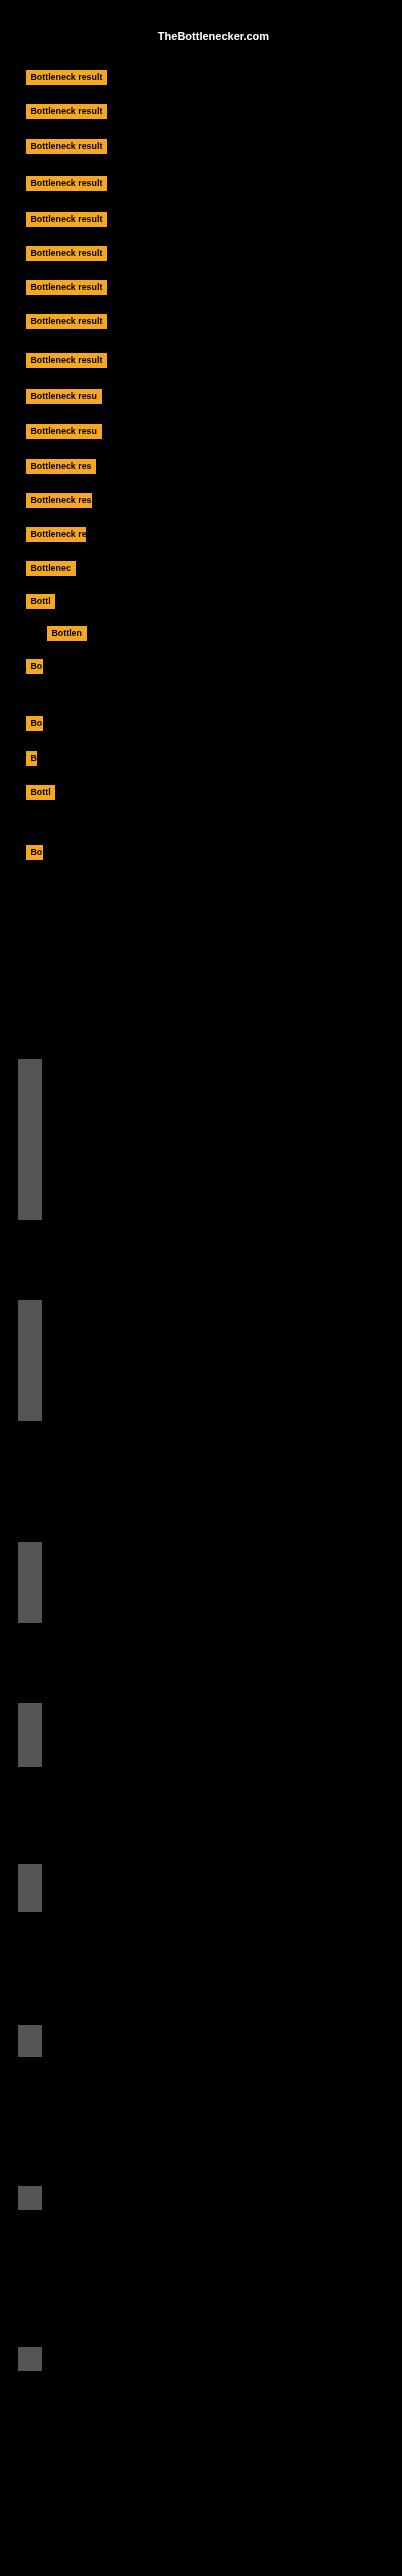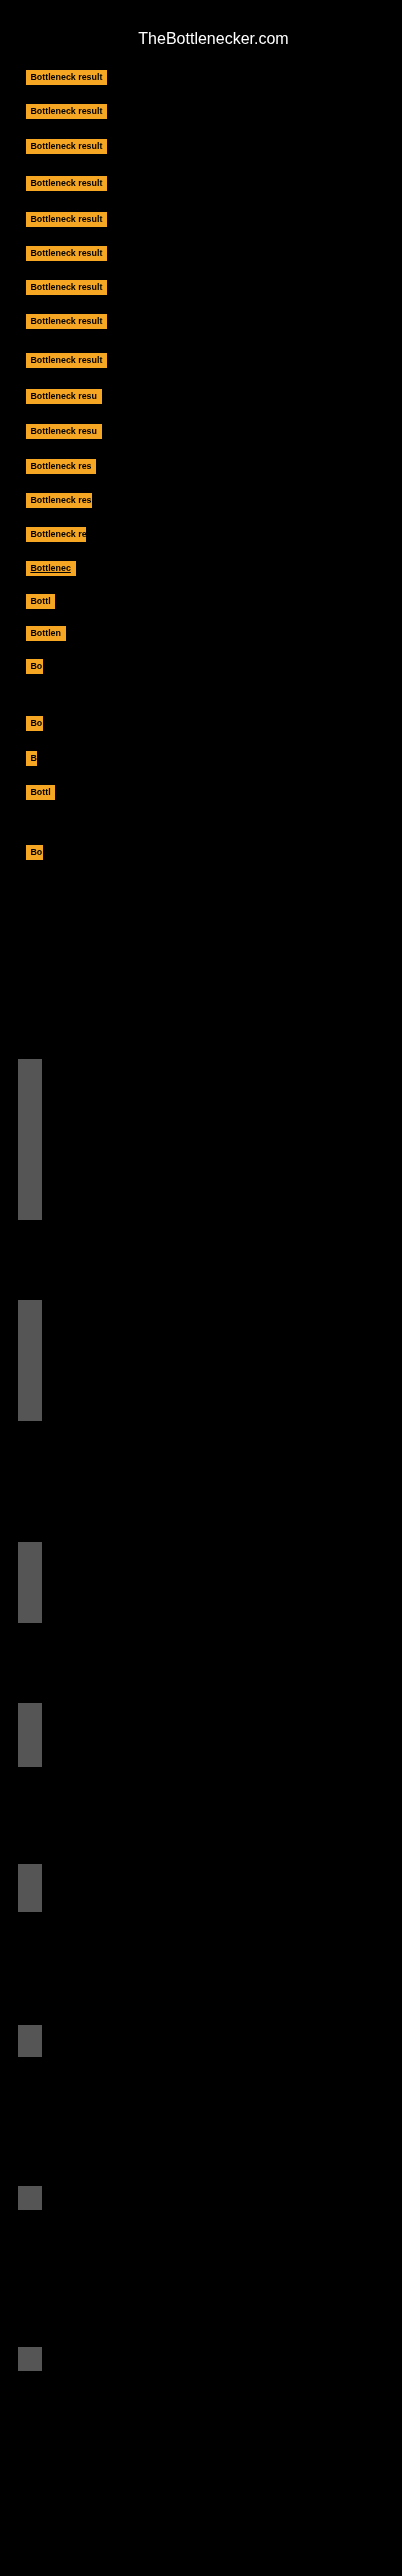--- a/index.html
+++ b/index.html
@@ -17,9 +17,10 @@
     .site-title {
       text-align: center;
       color: #fff;
-      font-size: 16px;
+      font-size: 11px;
       padding: 6.4px 0 3.2px 0;
       width: 100%;
+      font-weight: bold;
     }
     .bottleneck-badge {
       background-color: #f5a623;

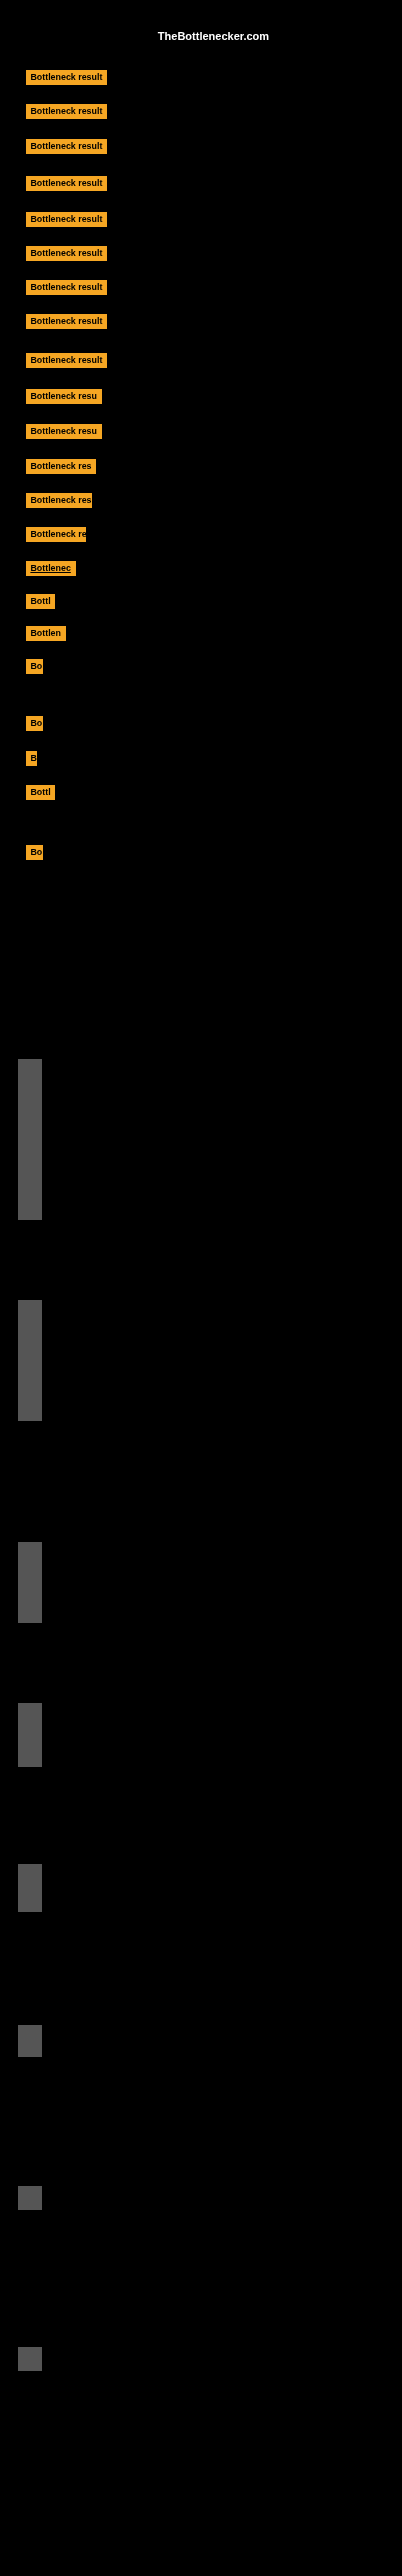--- a/index.html
+++ b/index.html
@@ -62,7 +62,7 @@
     <div class="row" style="top: 435px; left: 1.6px;"><span class="bottleneck-badge" style="max-width: 71px;">Bottleneck res</span></div>
     <div class="row" style="top: 469px; left: 1.6px;"><span class="bottleneck-badge" style="max-width: 66px;">Bottleneck res</span></div>
     <div class="row" style="top: 503px; left: 1.6px; text-align: right;"><span class="bottleneck-badge" style="max-width: 60px;">Bottleneck re</span></div>
-    <div class="row" style="top: 537px; left: 1.6px;"><span class="bottleneck-badge" style="max-width: 50px; text-decoration: underline;">Bottlenec</span></div>
+    <div class="row" style="top: 537px; left: 1.6px;"><span class="bottleneck-badge" style="max-width: 50px;">Bottlenec</span></div>
     <div class="row" style="top: 570px; left: 1.6px;"><span class="bottleneck-badge" style="max-width: 34px;">Bottl</span></div>
     <div class="row" style="top: 602px; left: 1.6px;"><span class="bottleneck-badge" style="max-width: 42px;">Bottlen</span></div>
     <div class="row" style="top: 635px; left: 1.6px;"><span class="bottleneck-badge" style="max-width: 17.7px;">Bo</span></div>

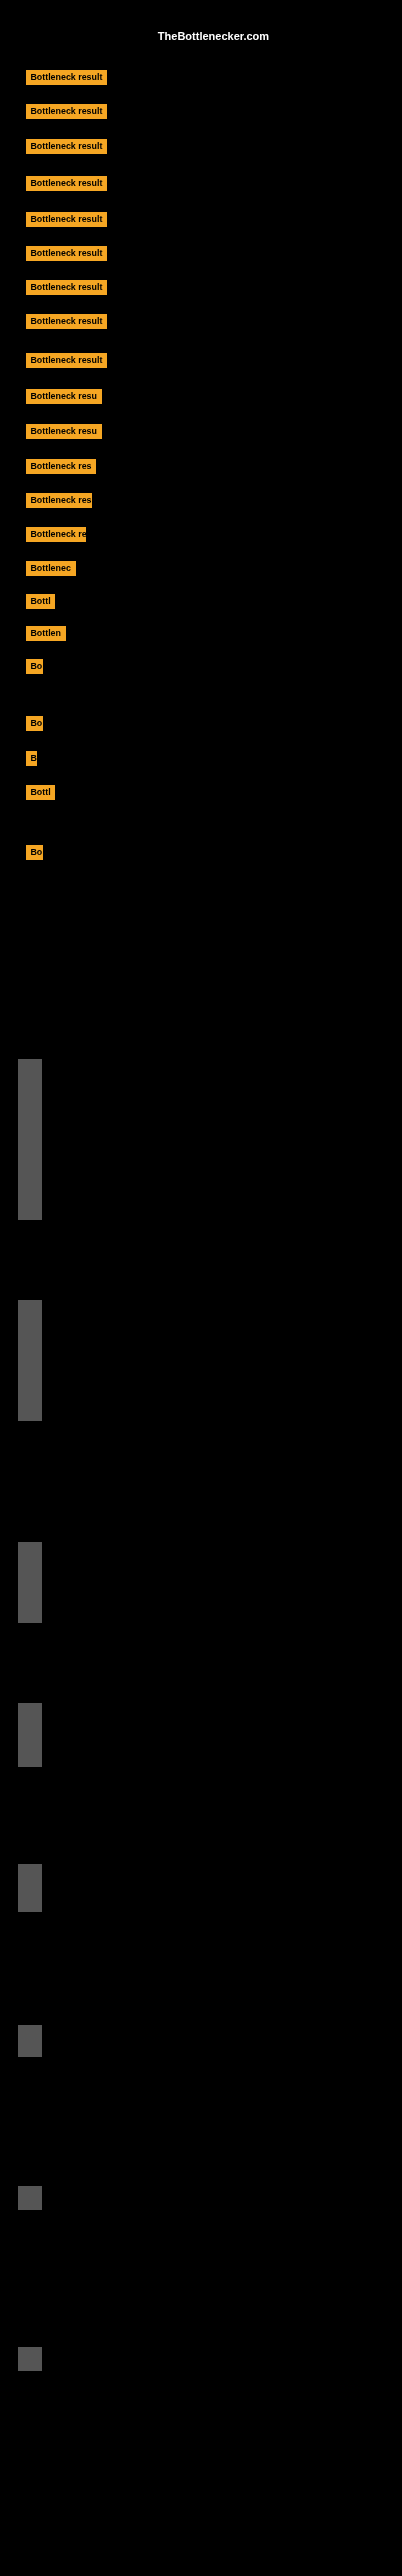--- a/index.html
+++ b/index.html
@@ -64,7 +64,7 @@
     <div class="row" style="top: 503px; left: 1.6px; text-align: right;"><span class="bottleneck-badge" style="max-width: 60px;">Bottleneck re</span></div>
     <div class="row" style="top: 537px; left: 1.6px;"><span class="bottleneck-badge" style="max-width: 50px;">Bottlenec</span></div>
     <div class="row" style="top: 570px; left: 1.6px;"><span class="bottleneck-badge" style="max-width: 34px;">Bottl</span></div>
-    <div class="row" style="top: 602px; left: 1.6px;"><span class="bottleneck-badge" style="max-width: 42px;">Bottlen</span></div>
+    <div class="row" style="top: 602px; left: 1.6px;"><span class="bottleneck-badge" style="max-width: 42px; margin-left: 21px;">Bottlen</span></div>
     <div class="row" style="top: 635px; left: 1.6px;"><span class="bottleneck-badge" style="max-width: 17.7px;">Bo</span></div>
     <div class="row" style="top: 692px; left: 1.6px;"><span class="bottleneck-badge" style="max-width: 17.7px;">Bo</span></div>
     <div class="row" style="top: 727px; left: 1.6px;"><span class="bottleneck-badge" style="max-width: 11.3px;">B</span></div>

